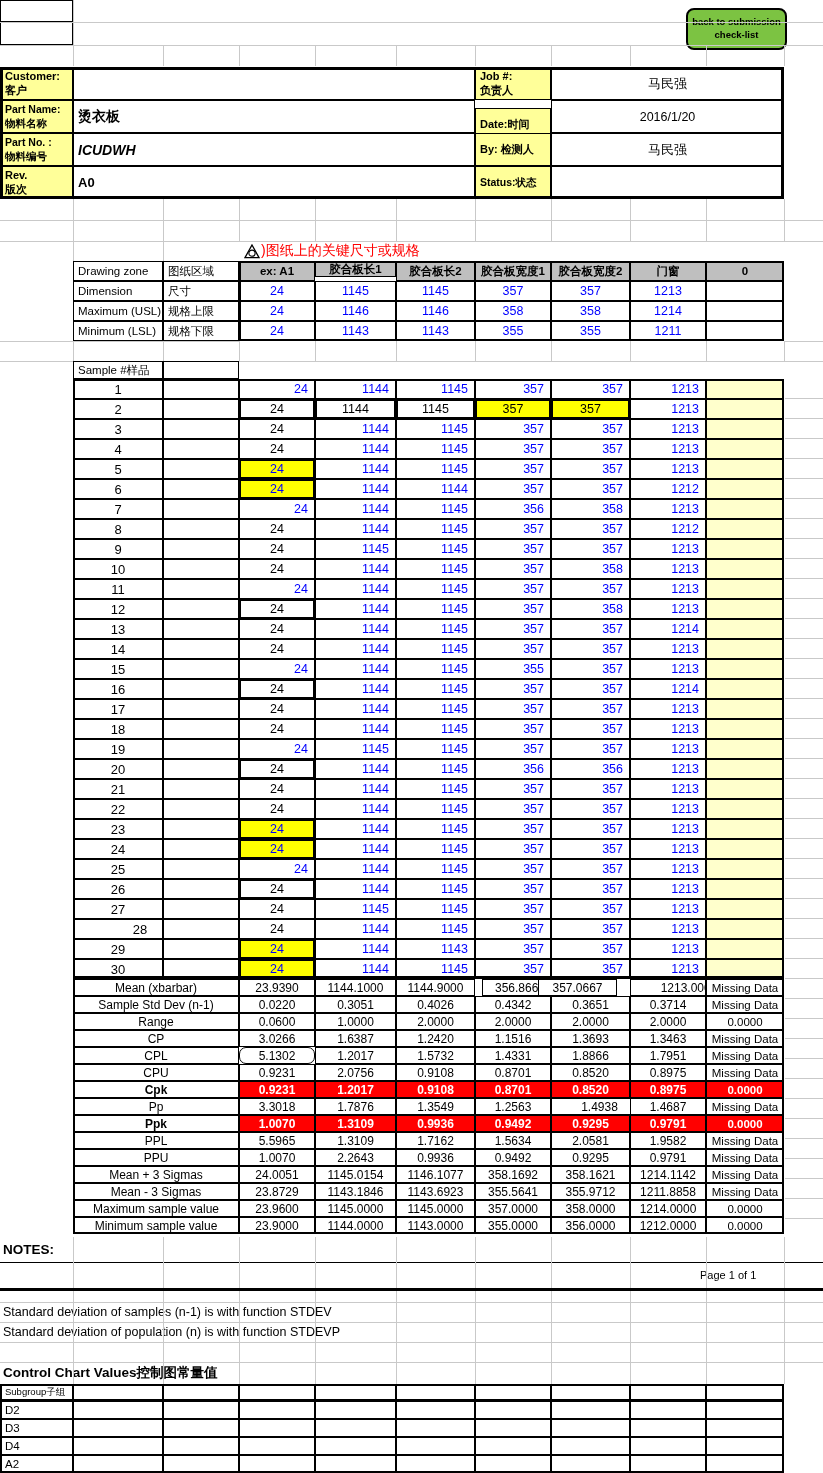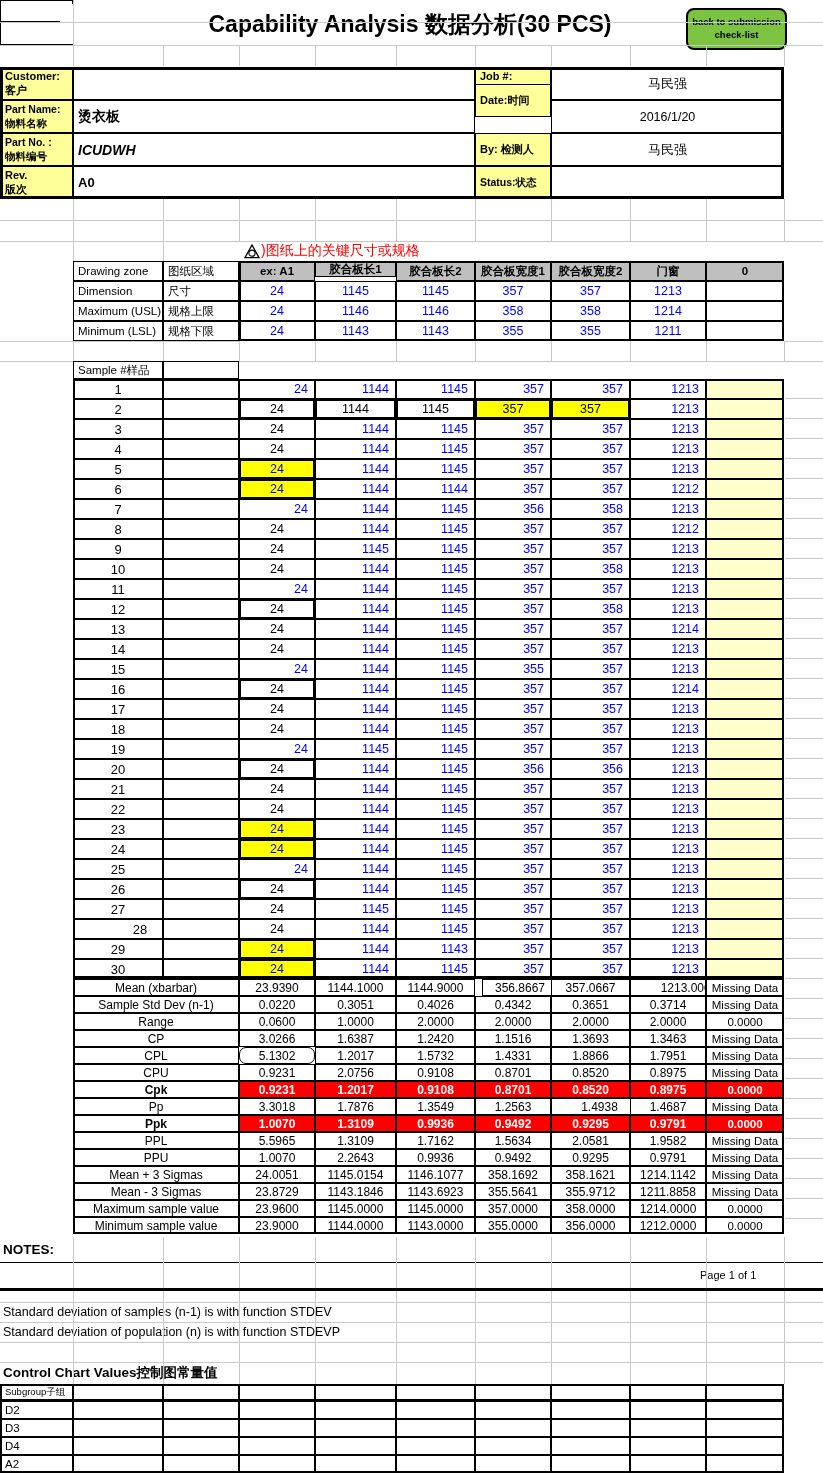--- a/index.html
+++ b/index.html
@@ -46,7 +46,6 @@
   <div class="cell" style="left:0;top:0;width:73px;height:22px;"></div>
   <div class="cell" style="left:0;top:22px;width:73px;height:23px;"></div>
 
-  <div id="title">Capability Analysis 数据分析(30 PCS)</div>
   <div id="backbtn">
     <span>back to submission</span>
     <span>check-list</span>

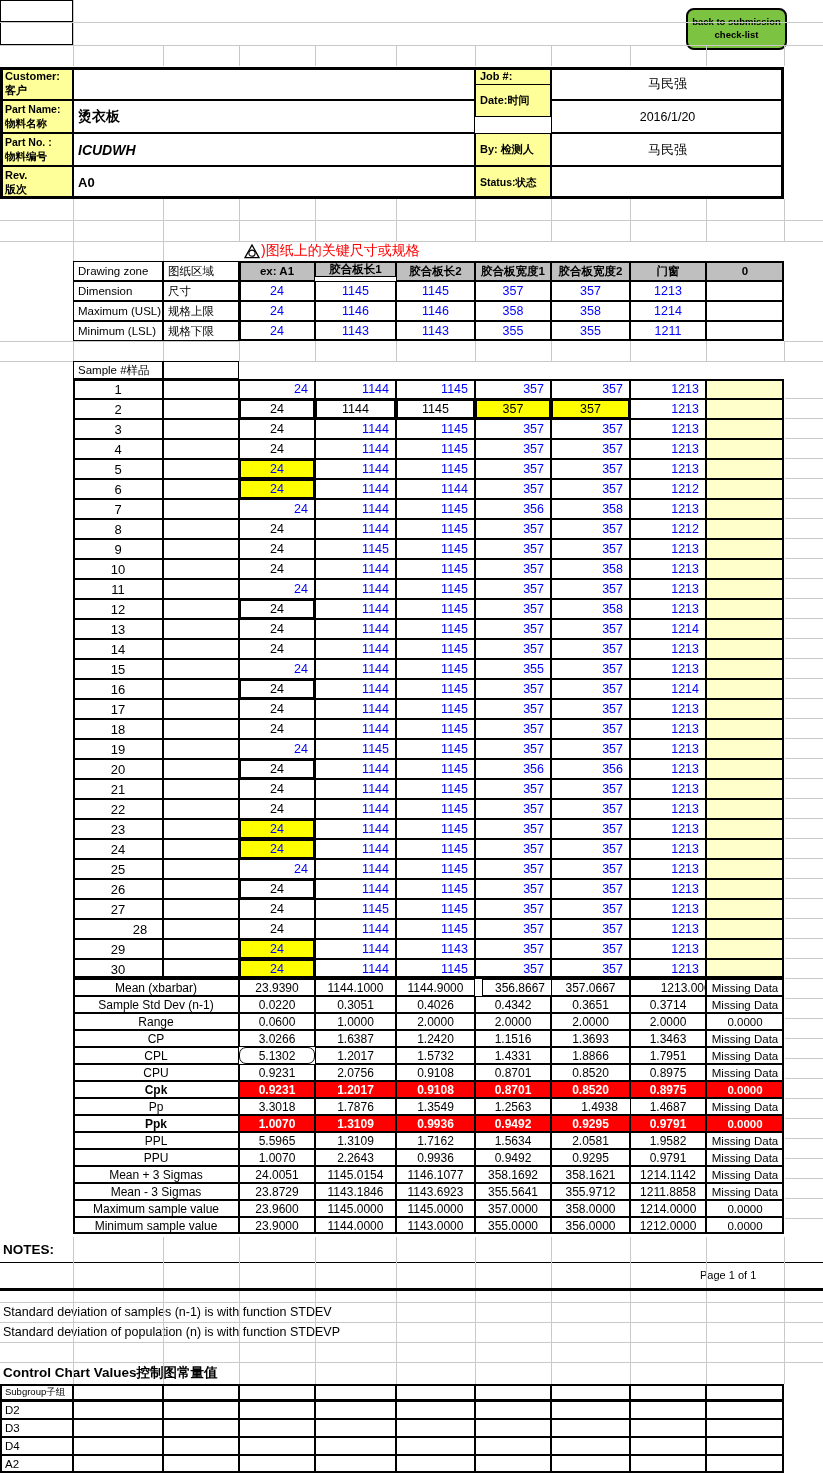--- a/index.html
+++ b/index.html
@@ -81,7 +81,7 @@
   </div>
   <div class="cell" style="left:551px;top:67px;width:233px;height:33px;font-size:13px;">马民强</div>
 
-  <div class="cell lab vleft bold" style="left:475px;top:84px;width:76px;height:33px;font-size:11px;">Date:时间</div>
+  <div class="cell lab vleft bold" style="left:475px;top:108px;width:76px;height:33px;font-size:11px;">Date:时间</div>
   <div class="cell" style="left:551px;top:100px;width:233px;height:33px;font-size:12.5px;">2016/1/20</div>
 
   <div class="cell lab vleft bold" style="left:475px;top:133px;width:76px;height:33px;font-size:11px;">By: 检测人</div>

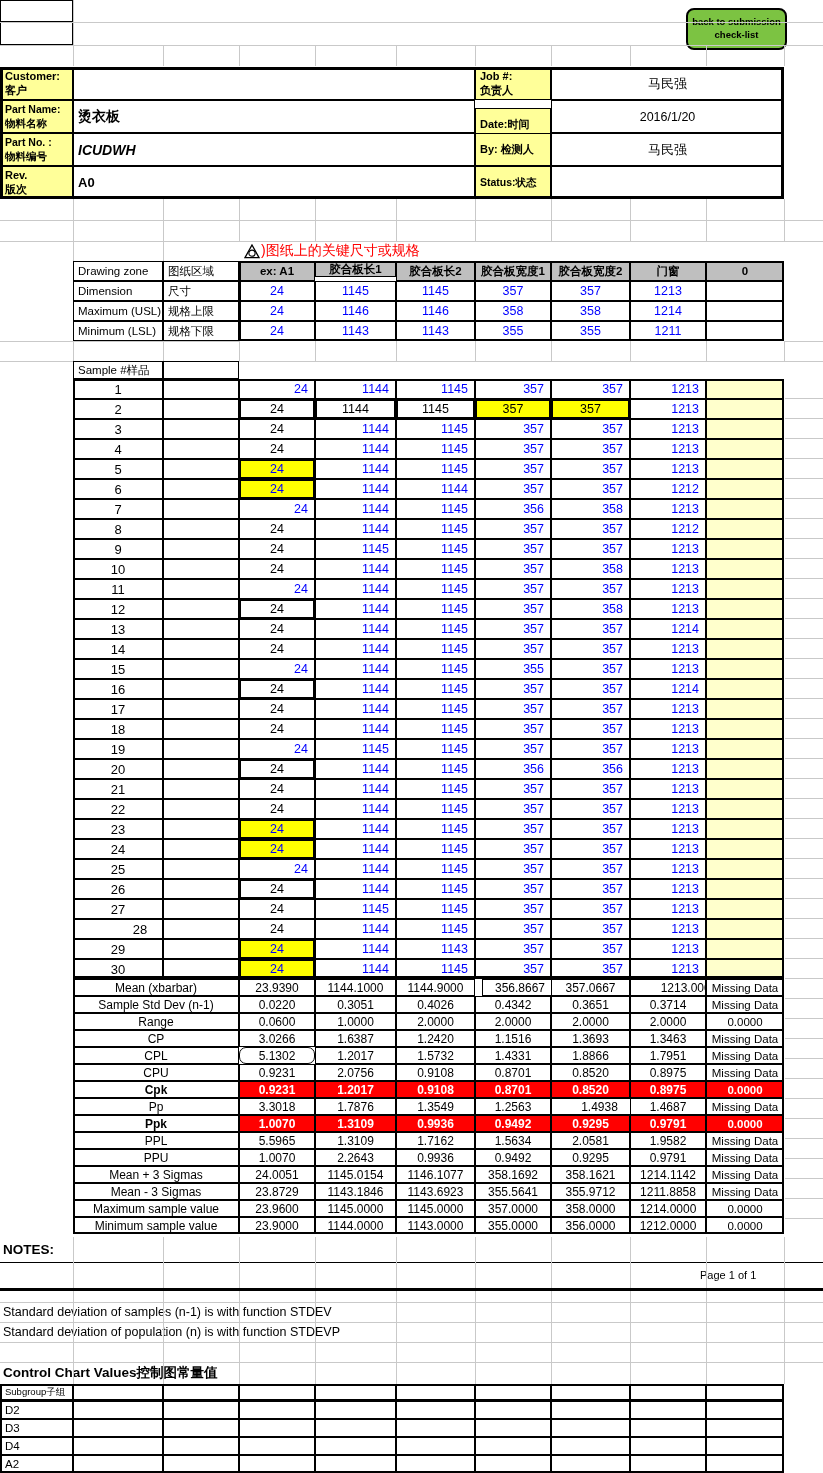--- a/index.html
+++ b/index.html
@@ -488,7 +488,7 @@
     <div class="cell" style="left: 315px; top: 979px; width: 81px; height: 17px; font-size: 12px;">1144.1000</div>
     <div class="cell" style="left: 396px; top: 979px; width: 79px; height: 17px; font-size: 12px;">1144.9000</div>
     <div class="cell" style="left: 475px; top: 979px; width: 76px; height: 17px; font-size: 12px; margin-left: 7px;">356.8667</div>
-    <div class="cell" style="left: 551px; top: 979px; width: 79px; height: 17px; font-size: 12px;">357.0667</div>
+    <div class="cell" style="left: 538px; top: 979px; width: 79px; height: 17px; font-size: 12px;">357.0667</div>
     <div class="cell" style="left: 630px; top: 979px; width: 76px; height: 17px; font-size: 12px; padding-left: 42px;">1213.0000</div>
     <div class="cell" style="left: 706px; top: 979px; width: 78px; height: 17px; font-size: 11.5px;">Missing Data</div>
     <div class="cell" style="left: 73px; top: 996px; width: 166px; height: 17px; font-size: 12px;">Sample Std Dev (n-1)</div>

